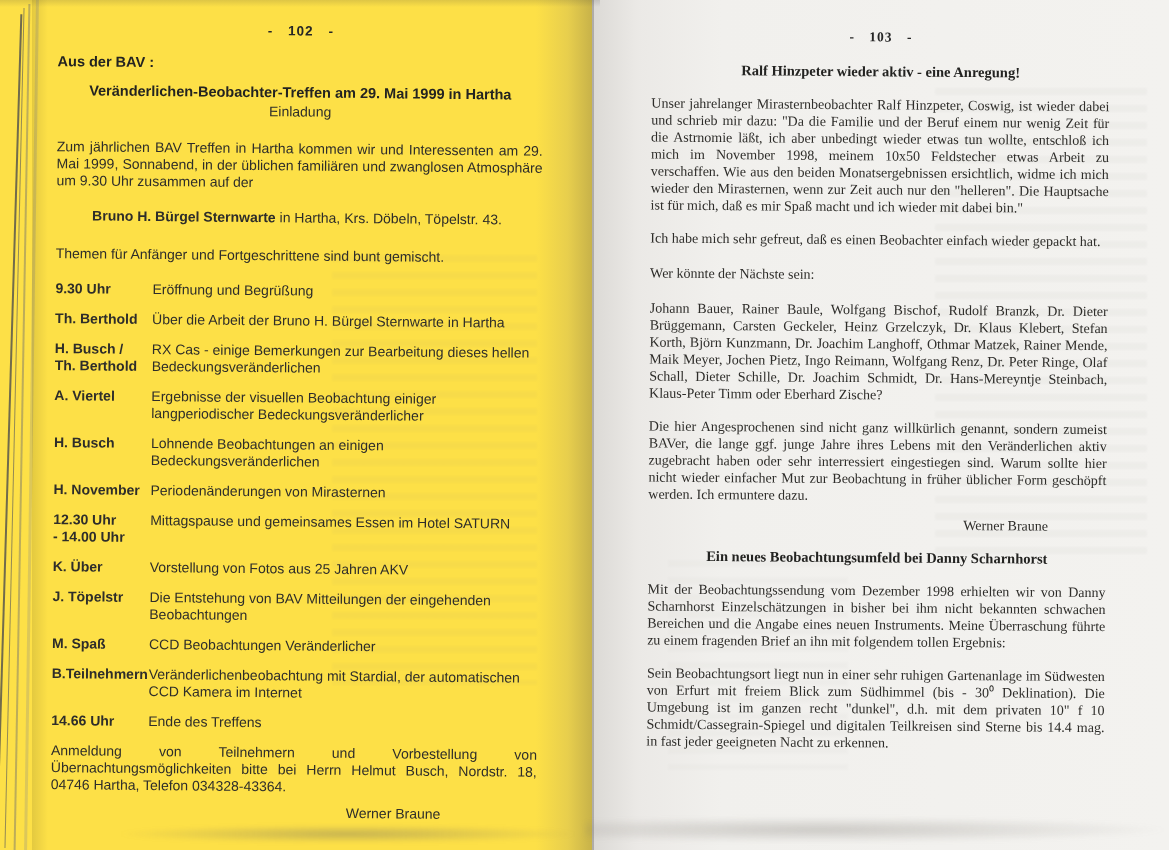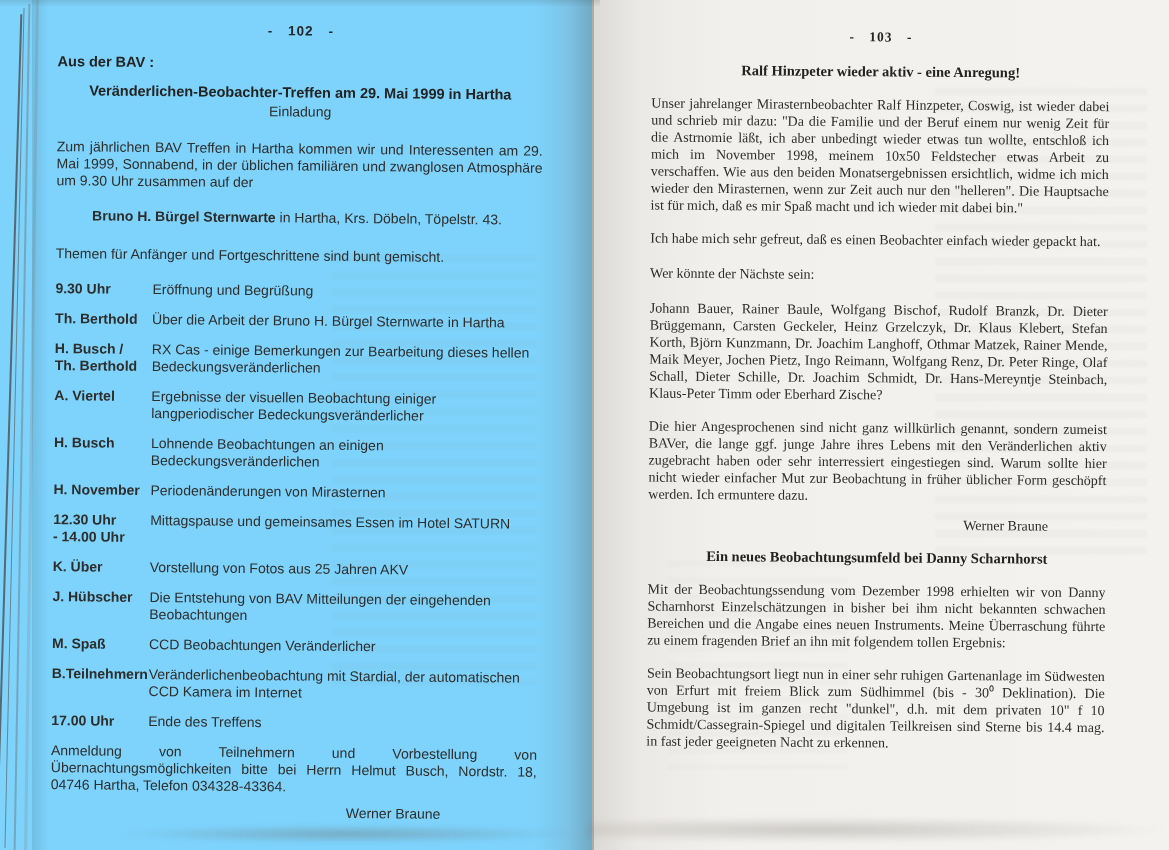--- a/index.html
+++ b/index.html
@@ -6,7 +6,7 @@
   html,body { width:1169px; height:850px; }
   body { background:#f8f8f6; font-family:"Liberation Sans","DejaVu Sans",sans-serif; }
 
-  .scan { position:relative; width:1169px; height:850px; background:#7dd3fc; overflow:hidden; }
+  .scan { position:relative; width:1169px; height:850px; background:#fde047; overflow:hidden; }
 
   
   .right-bg { position:absolute; left:592px; top:0; width:577px; height:850px;

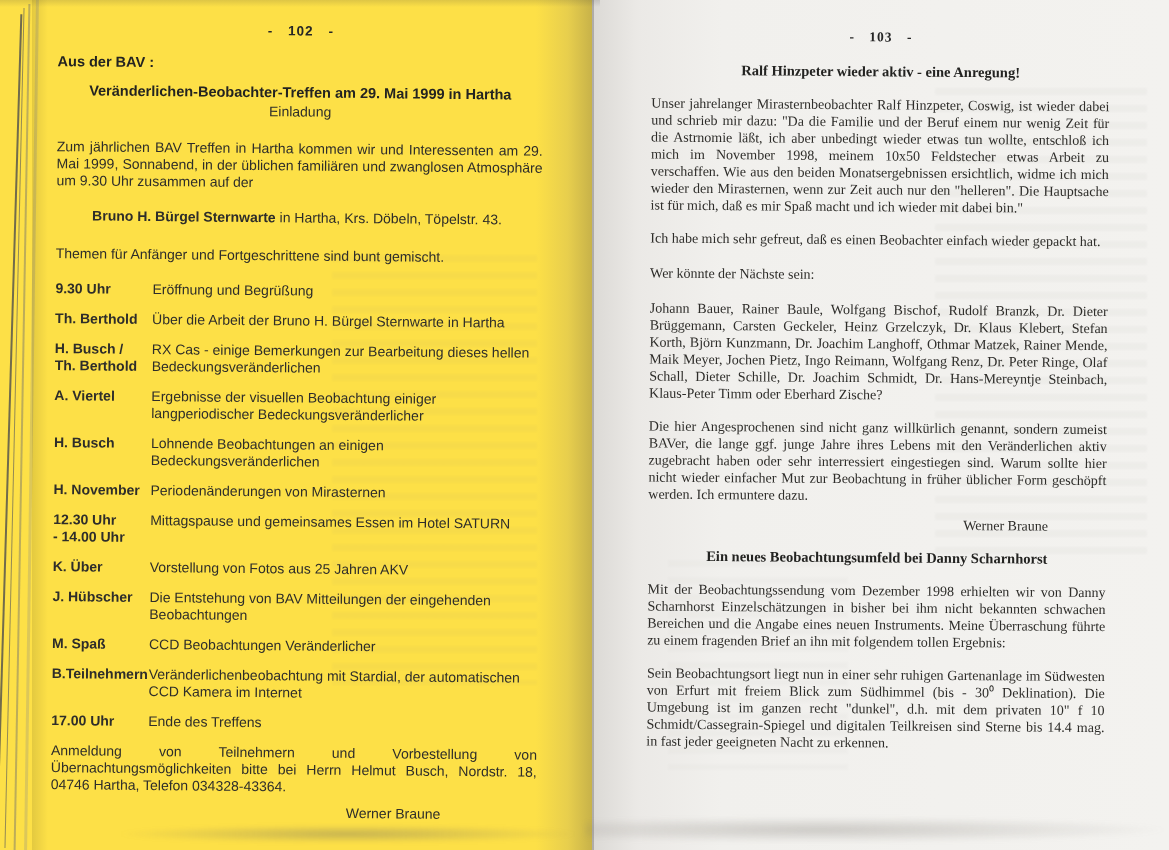--- a/index.html
+++ b/index.html
@@ -135,7 +135,7 @@
           <div class="topic">Vorstellung von Fotos aus 25 Jahren AKV</div>
         </div>
         <div class="sched-row">
-          <div class="who">J. Hübscher</div>
+          <div class="who">J. Töpelstr</div>
           <div class="topic">Die Entstehung von BAV Mitteilungen der eingehenden Beobachtungen</div>
         </div>
         <div class="sched-row">

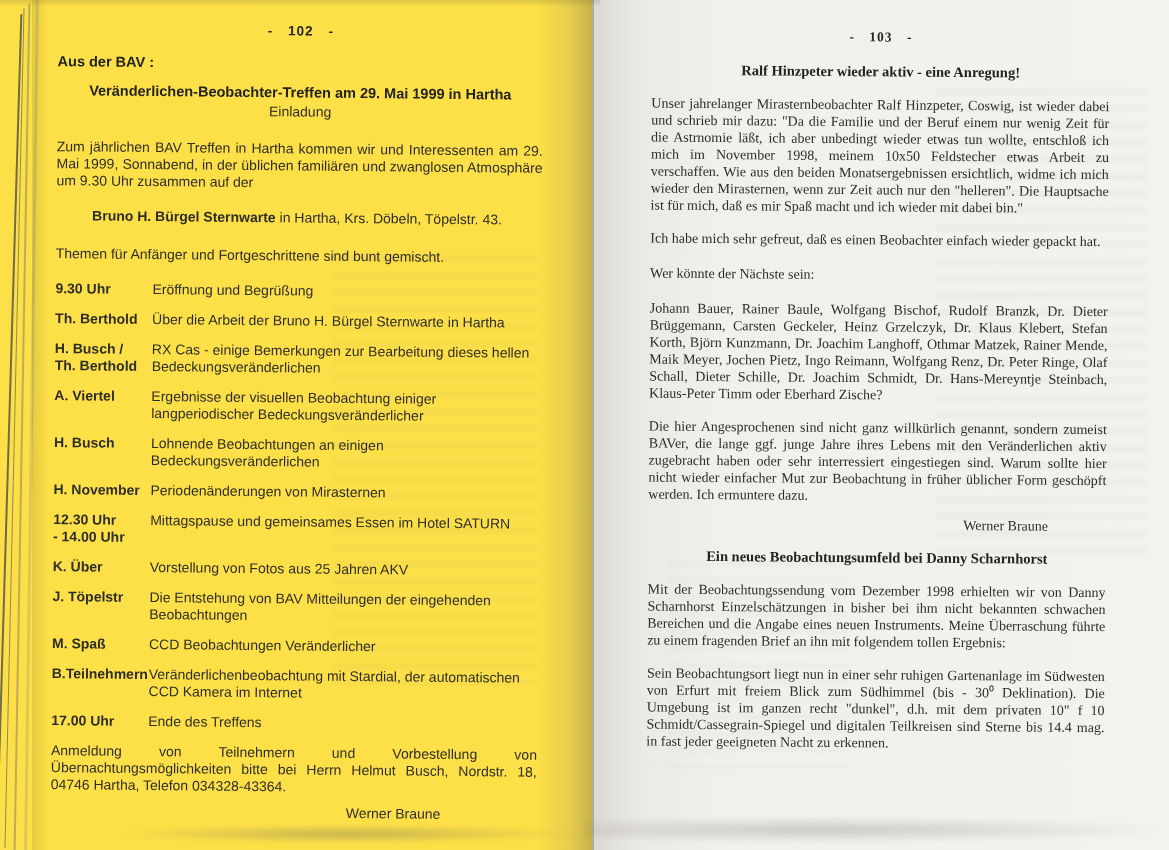--- a/index.html
+++ b/index.html
@@ -147,7 +147,7 @@
           <div class="topic">Veränderlichenbeobachtung mit Stardial, der automatischen CCD Kamera im Internet</div>
         </div>
         <div class="sched-row">
-          <div class="who">17.00 Uhr</div>
+          <div class="who">14.66 Uhr</div>
           <div class="topic">Ende des Treffens</div>
         </div>
       </div>

